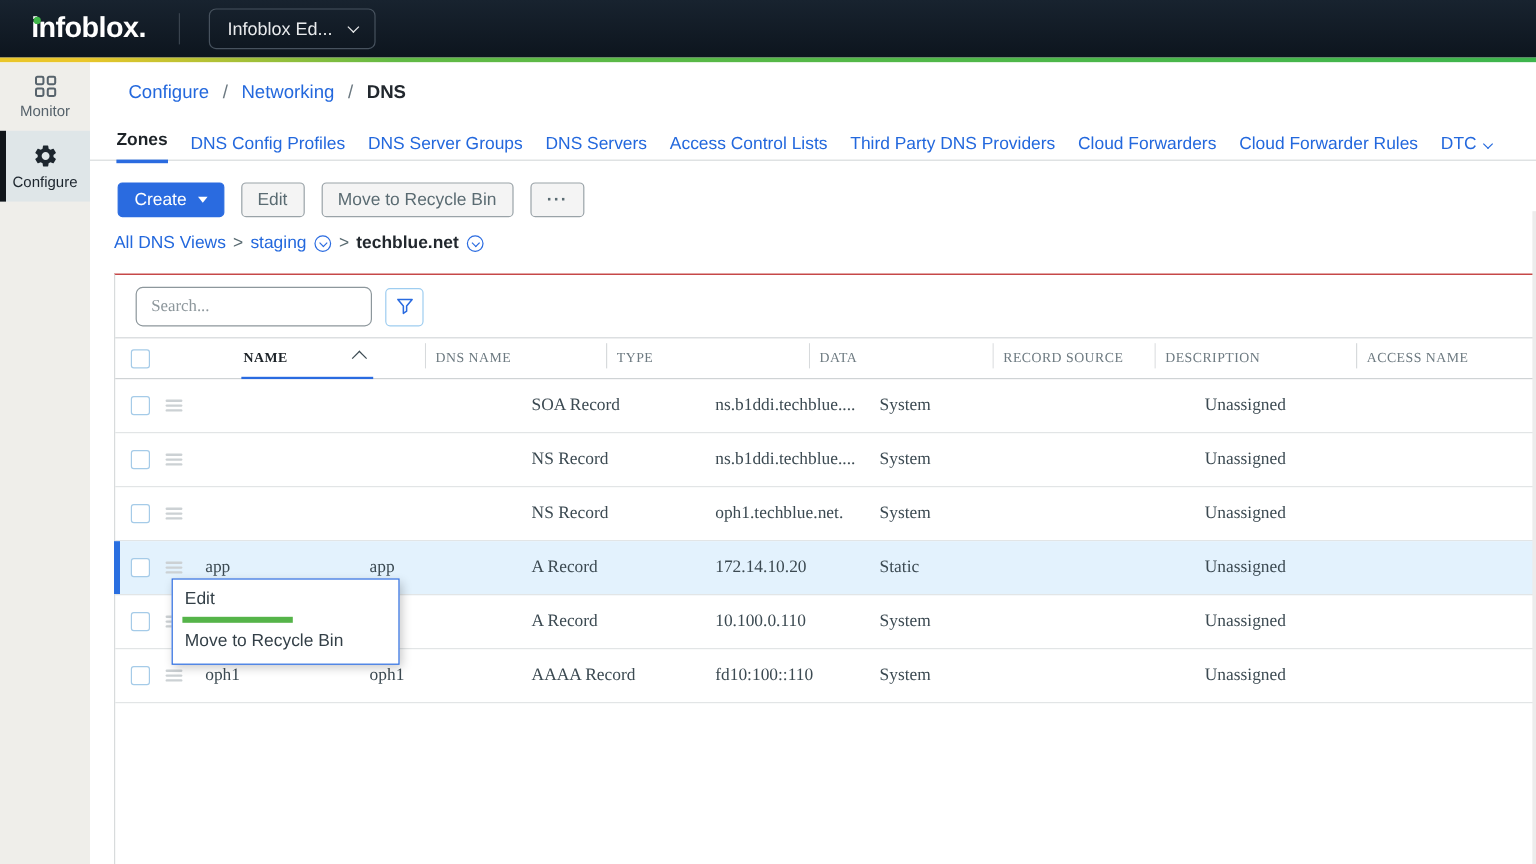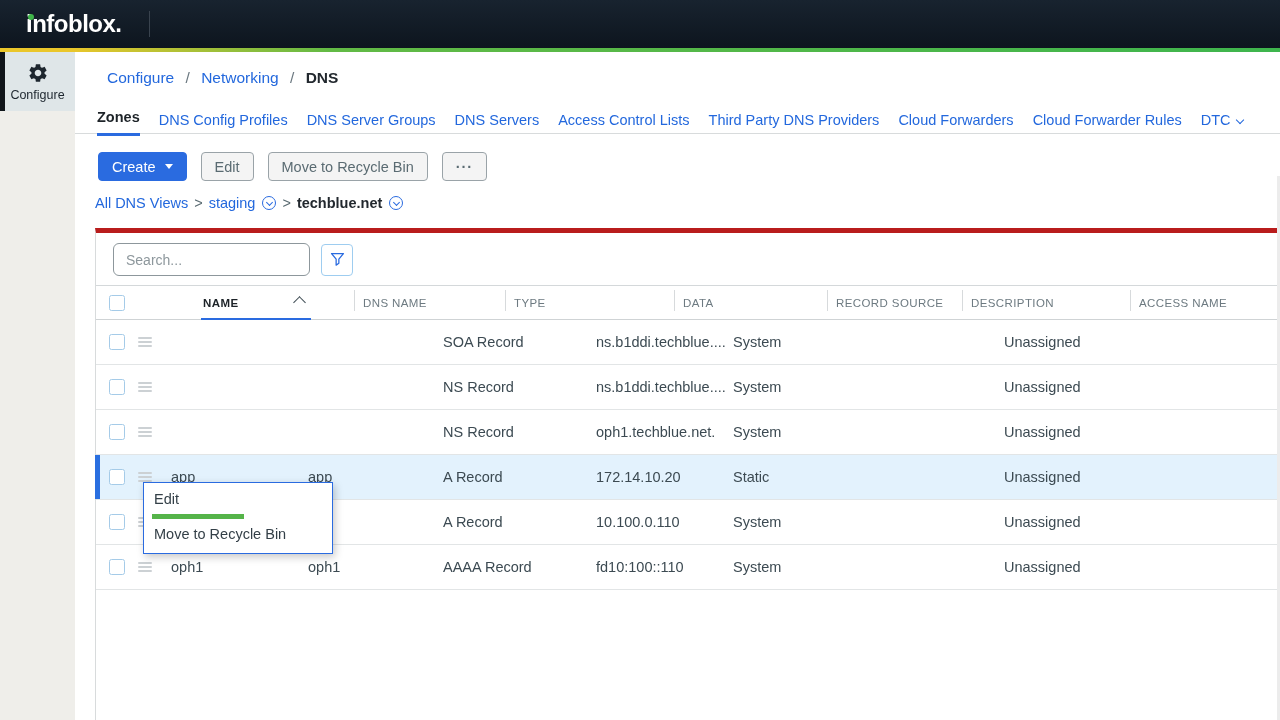--- a/index.html
+++ b/index.html
@@ -123,6 +123,10 @@
       <span class="logo-dot"></span>
     </div>
     <div class="topbar-divider"></div>
+    <button class="app-selector">
+      <span>Infoblox Ed...</span>
+      <span class="chev"></span>
+    </button>
   </div>
   <div class="accent-line"></div>
 

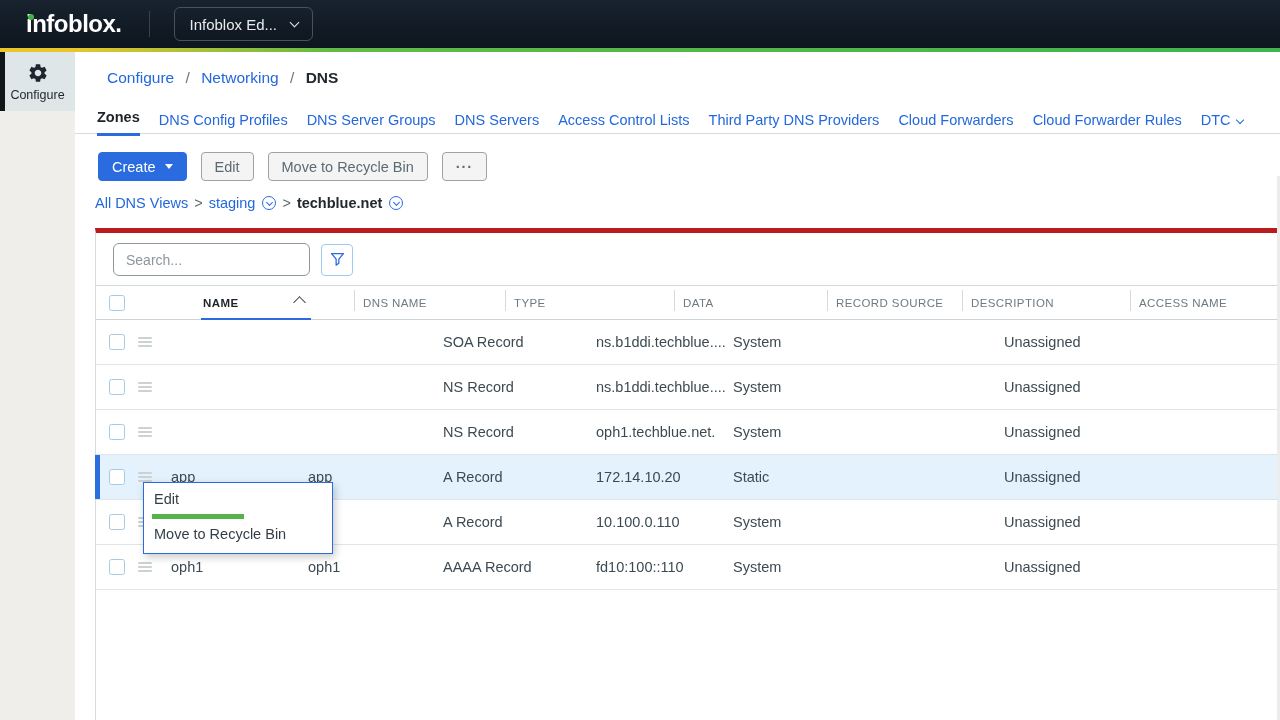--- a/index.html
+++ b/index.html
@@ -131,6 +131,17 @@
   <div class="accent-line"></div>
 
   <div class="sidebar">
+    <div class="side-item">
+      <svg width="20" height="20" viewBox="0 0 20 20">
+        <g fill="none" stroke="#57636c" stroke-width="1.7">
+          <rect x="2" y="2" width="6.2" height="6.2" rx="1.2"></rect>
+          <rect x="11.8" y="2" width="6.2" height="6.2" rx="1.2"></rect>
+          <rect x="2" y="11.8" width="6.2" height="6.2" rx="1.2"></rect>
+          <rect x="11.8" y="11.8" width="6.2" height="6.2" rx="1.2"></rect>
+        </g>
+      </svg>
+      <span class="side-label">Monitor</span>
+    </div>
     <div class="side-item active">
       <svg width="22" height="22" viewBox="0 0 24 24">
         <path fill="#1d262e" d="M19.14,12.94c0.04-0.3,0.06-0.61,0.06-0.94c0-0.32-0.02-0.64-0.07-0.94l2.03-1.58c0.18-0.14,0.23-0.41,0.12-0.61 l-1.92-3.32c-0.12-0.22-0.37-0.29-0.59-0.22l-2.39,0.96c-0.5-0.38-1.03-0.7-1.62-0.94L14.4,2.81c-0.04-0.24-0.24-0.41-0.48-0.41 h-3.84c-0.24,0-0.43,0.17-0.47,0.41L9.25,5.35C8.66,5.59,8.12,5.92,7.63,6.29L5.24,5.33c-0.22-0.08-0.47,0-0.59,0.22L2.74,8.87 C2.62,9.08,2.66,9.34,2.86,9.48l2.03,1.58C4.84,11.36,4.8,11.69,4.8,12s0.02,0.64,0.07,0.94l-2.03,1.58 c-0.18,0.14-0.23,0.41-0.12,0.61l1.92,3.32c0.12,0.22,0.37,0.29,0.59,0.22l2.39-0.96c0.5,0.38,1.03,0.7,1.62,0.94l0.36,2.54 c0.05,0.24,0.24,0.41,0.48,0.41h3.84c0.24,0,0.44-0.17,0.47-0.41l0.36-2.54c0.59-0.24,1.13-0.56,1.62-0.94l2.39,0.96 c0.22,0.08,0.47,0,0.59-0.22l1.92-3.32c0.12-0.22,0.07-0.47-0.12-0.61L19.14,12.94z M12,15.6c-1.98,0-3.6-1.62-3.6-3.6 s1.62-3.6,3.6-3.6s3.6,1.62,3.6,3.6S13.98,15.6,12,15.6z"></path>

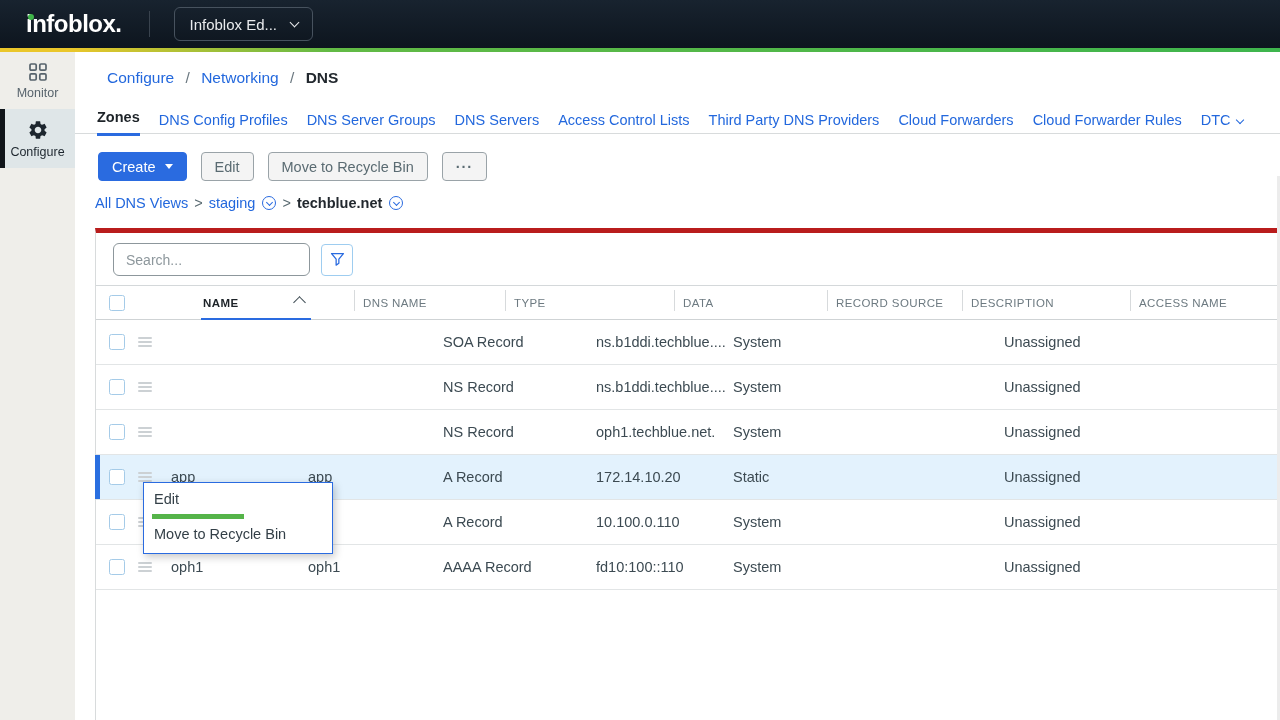--- a/index.html
+++ b/index.html
@@ -67,7 +67,7 @@
 
   
   .panel { position:absolute; left:20px; top:176px; width:1185px; height:492px;
-    border-left:1px solid #d8dbdc; border-top:5px solid #b91c1c; }
+    border-left:1px solid #d8dbdc; border-top:1px solid #b91c1c;font-family:Liberation Serif, serif; }
   .search-row { display:flex; align-items:center; padding:10px 0 9px 17px; gap:11px; }
   .search-input { width:197px; height:33px; border:1px solid #8d979c; border-radius:6px;
     font-size:14px; font-family:inherit; color:#3c4a52; padding:0 12px; outline:none; }

